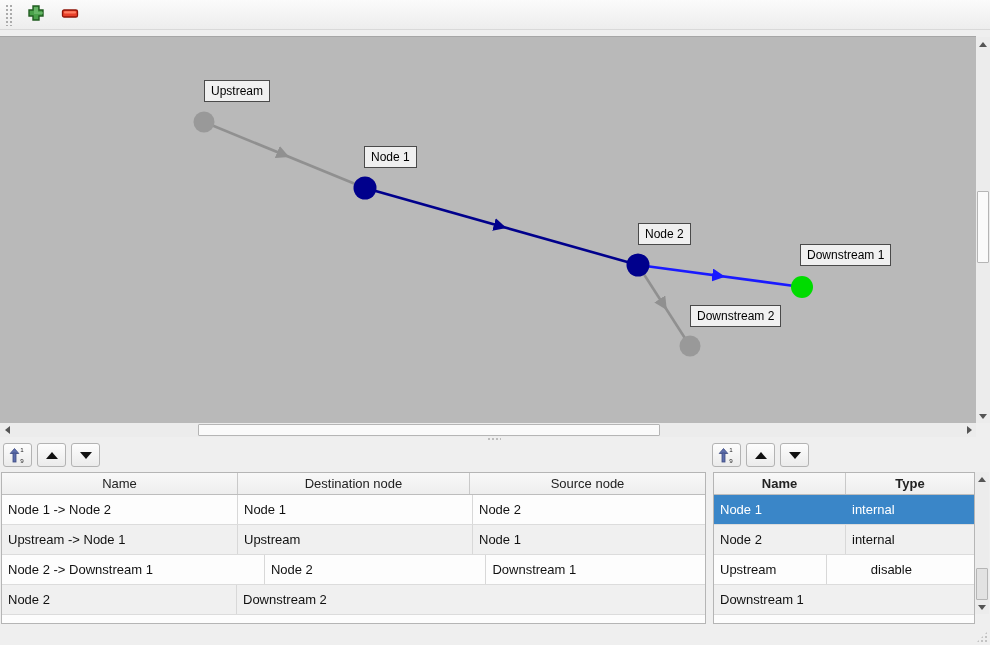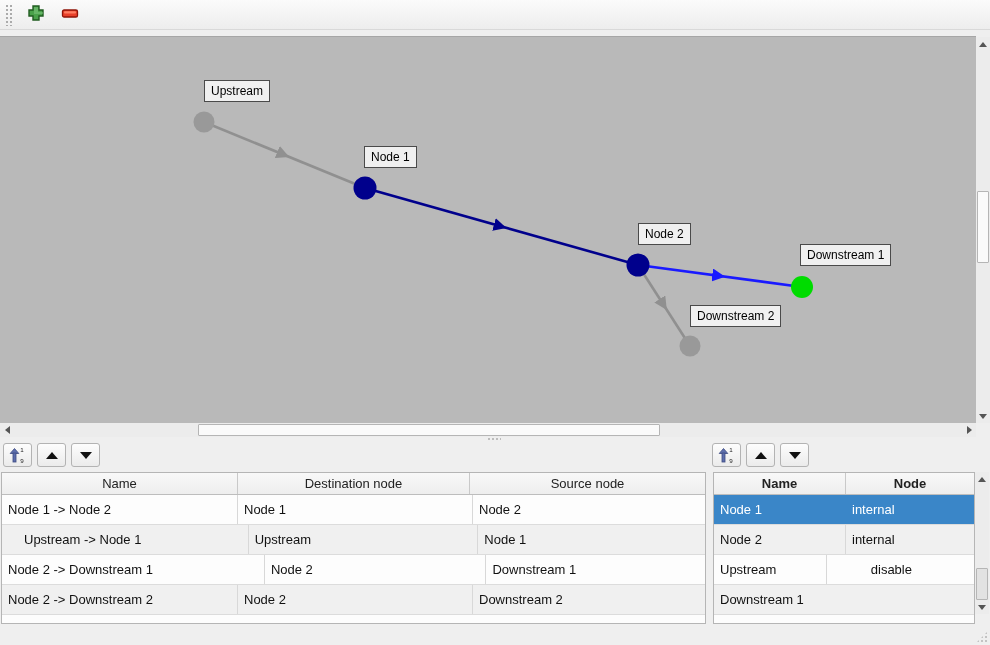--- a/index.html
+++ b/index.html
@@ -246,7 +246,7 @@
 <div class="tbl" style="left:713px; top:472px; width:262px;">
   <div class="tbl-head bold">
     <div class="hcell" style="width:132px;">Name</div>
-    <div class="hcell" style="width:128px;">Node</div>
+    <div class="hcell" style="width:128px;">Type</div>
   </div>
   <div class="trow selected">
     <div class="cell" style="width:132px;">Node 1</div>

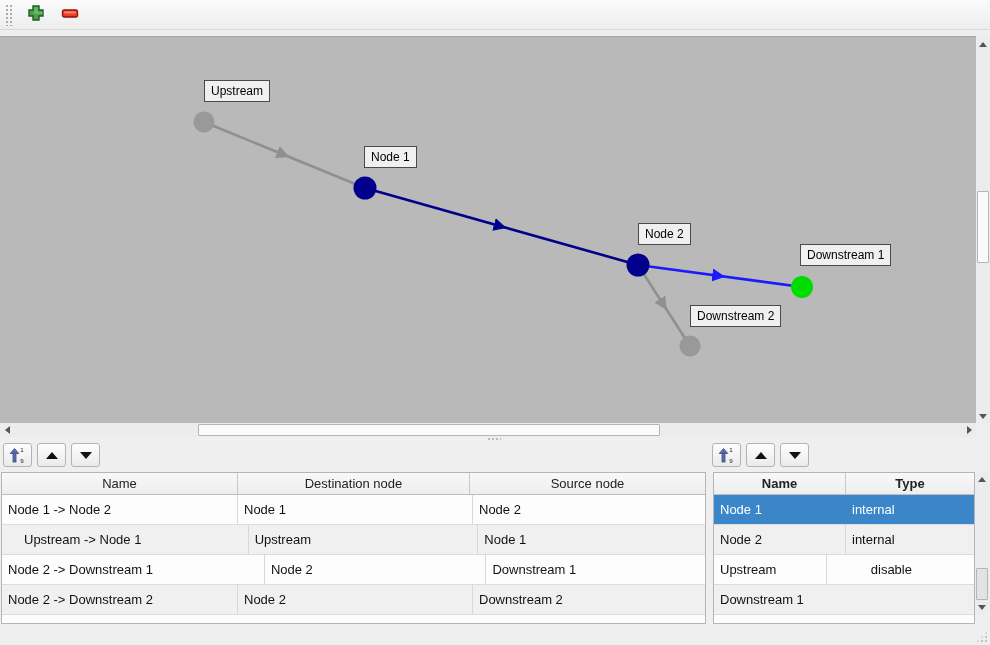--- a/index.html
+++ b/index.html
@@ -226,7 +226,7 @@
     <div class="cell" style="width:232px;">Node 2</div>
   </div>
   <div class="trow alt">
-    <div class="cell" style="width:236px;margin-left:16px;">Upstream -&gt; Node 1</div>
+    <div class="cell" style="width:236px;">Upstream -&gt; Node 1</div>
     <div class="cell" style="width:235px;">Upstream</div>
     <div class="cell" style="width:232px;">Node 1</div>
   </div>

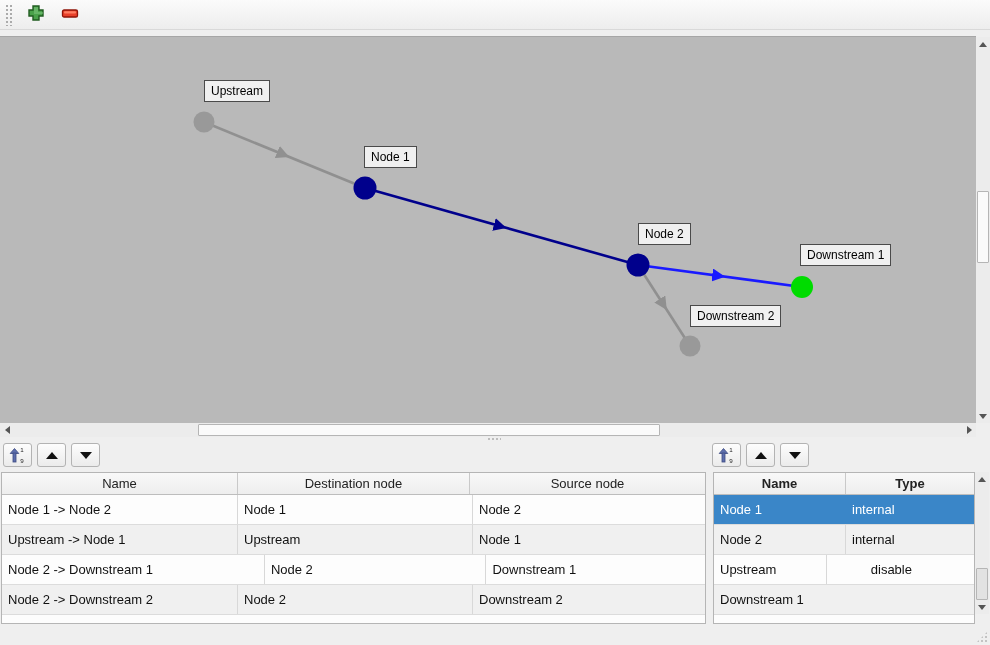--- a/index.html
+++ b/index.html
@@ -236,7 +236,6 @@
     <div class="cell" style="width:232px;">Downstream 1</div>
   </div>
   <div class="trow alt">
-    <div class="cell" style="width:236px;">Node 2 -&gt; Downstream 2</div>
     <div class="cell" style="width:235px;">Node 2</div>
     <div class="cell" style="width:232px;">Downstream 2</div>
   </div>

